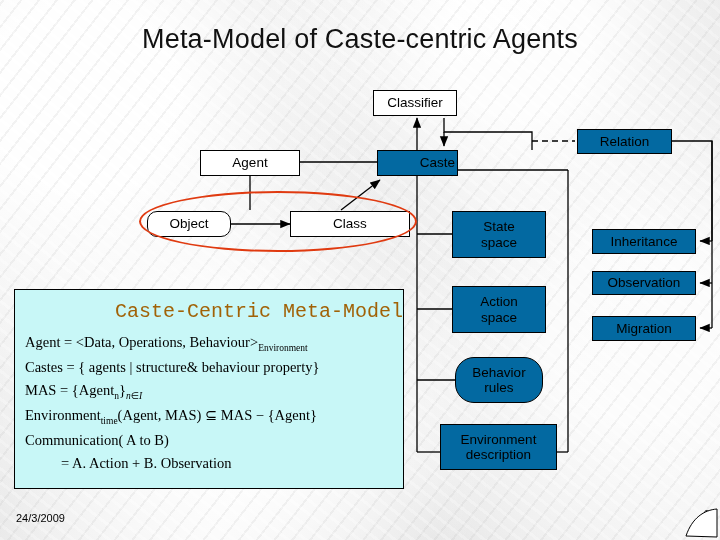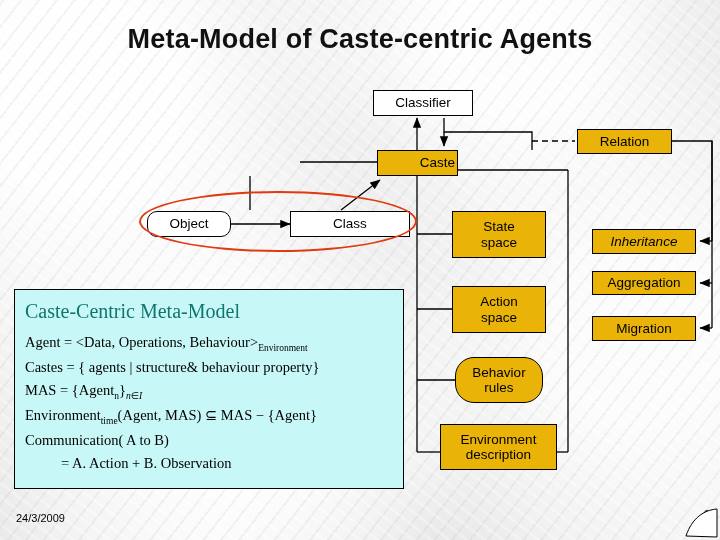--- a/index.html
+++ b/index.html
@@ -32,7 +32,7 @@
 
   .title{
     position:absolute;left:0;top:24px;width:720px;text-align:center;
-    font-size:27px;color:#111;letter-spacing:.2px;font-weight:bold;
+    font-size:27px;color:#111;letter-spacing:.2px;
   }
 
   .box{

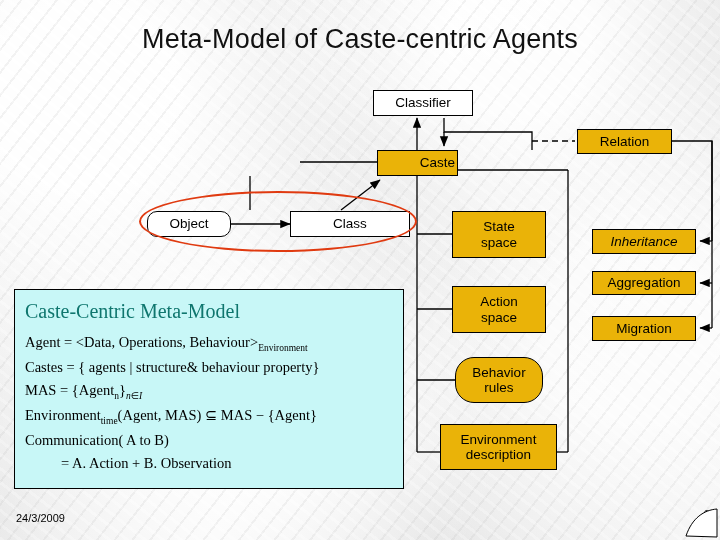--- a/index.html
+++ b/index.html
@@ -125,7 +125,7 @@
 
   <div class="title">Meta-Model of Caste-centric Agents</div>
 
-  <div class="box" style="left:373px;top:90px;width:100px;height:26px;">
+  <div class="box" style="left:373px;top:90px;width:84px;height:26px;">
     <span>Classifier</span>
   </div>
 

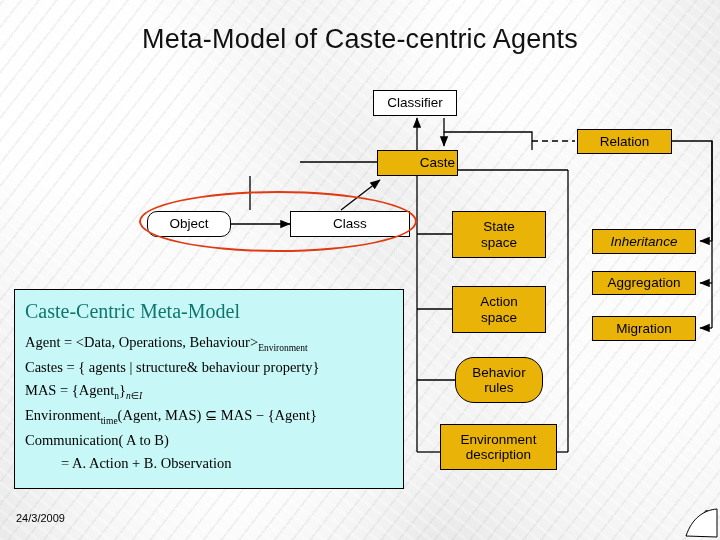--- a/index.html
+++ b/index.html
@@ -42,7 +42,7 @@
     text-align:center;line-height:1.12;
     font-size:13.5px;color:#000;
   }
-  .cyan{background:#eab308;}
+  .cyan{background:#0369a1;}
   .panel{
     position:absolute;box-sizing:border-box;
     border:1px solid #000;background:#c8f7f7;

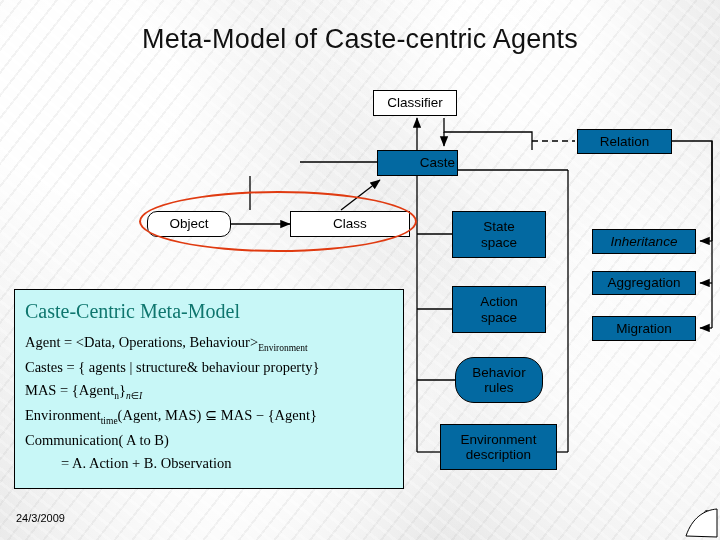--- a/index.html
+++ b/index.html
@@ -133,6 +133,9 @@
     <span>Relation</span>
   </div>
 
+  <div class="box" style="left:200px;top:150px;width:100px;height:26px;">
+    <span>Agent</span>
+  </div>
 
   <div class="box cyan" style="left:377px;top:150px;width:81px;height:26px;padding-left:40px;">
     <span>Caste</span>

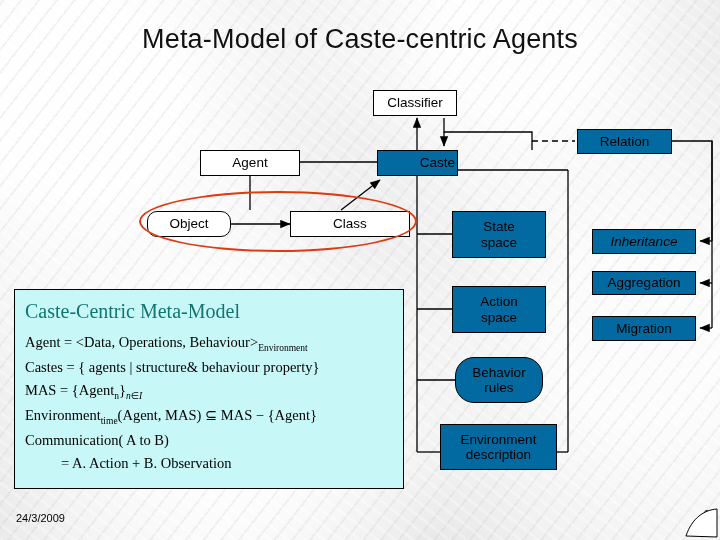--- a/index.html
+++ b/index.html
@@ -154,7 +154,7 @@
 space</span>
   </div>
 
-  <div class="box cyan" style="left:592px;top:229px;width:104px;height:25px;font-style:italic;">
+  <div class="box cyan" style="left:592px;top:229px;width:104px;height:25px;">
     <span>Inheritance</span>
   </div>
 

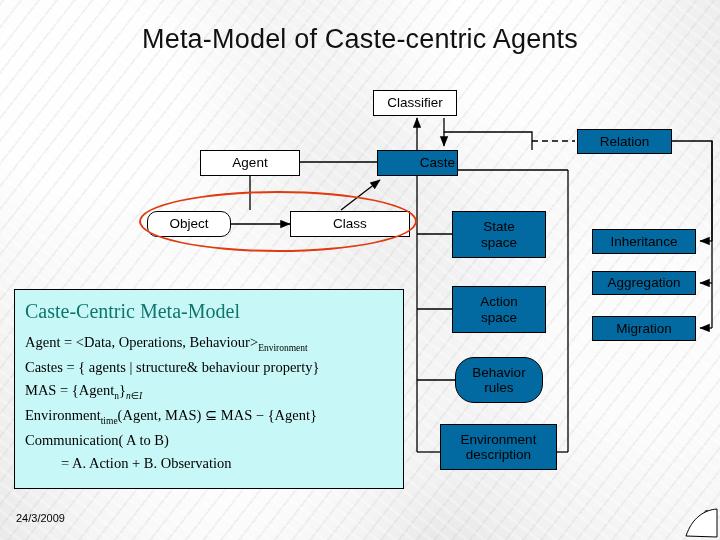--- a/index.html
+++ b/index.html
@@ -159,7 +159,7 @@
   </div>
 
   <div class="box cyan" style="left:592px;top:271px;width:104px;height:24px;">
-    <span>Aggregation</span>
+    <span>Observation</span>
   </div>
 
   <div class="box cyan" style="left:452px;top:286px;width:94px;height:47px;white-space:pre-line;">

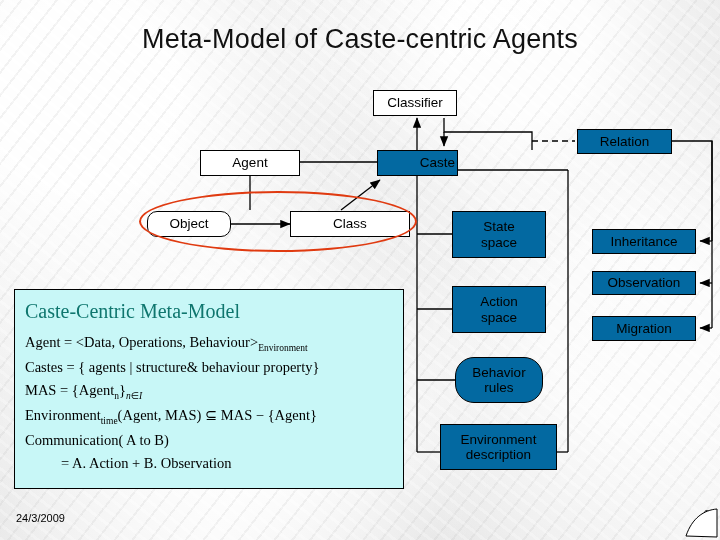--- a/index.html
+++ b/index.html
@@ -48,8 +48,8 @@
     border:1px solid #000;background:#c8f7f7;
   }
   .panel .hdr{
-    font-family:Liberation Serif, serif;
-    font-size:20px;color:#0f766e;padding:10px 0 8px 10px;
+    font-family:Liberation Mono, monospace;
+    font-size:20px;color:#a16207;padding:10px 0 8px 10px;text-align:right;
   }
   .panel .ln{
     font-family:"Liberation Serif",serif;

